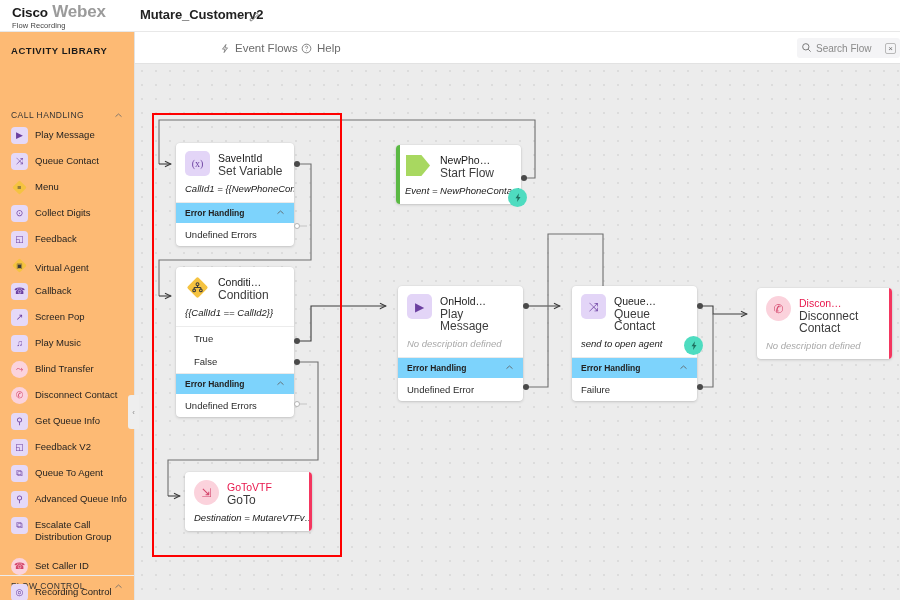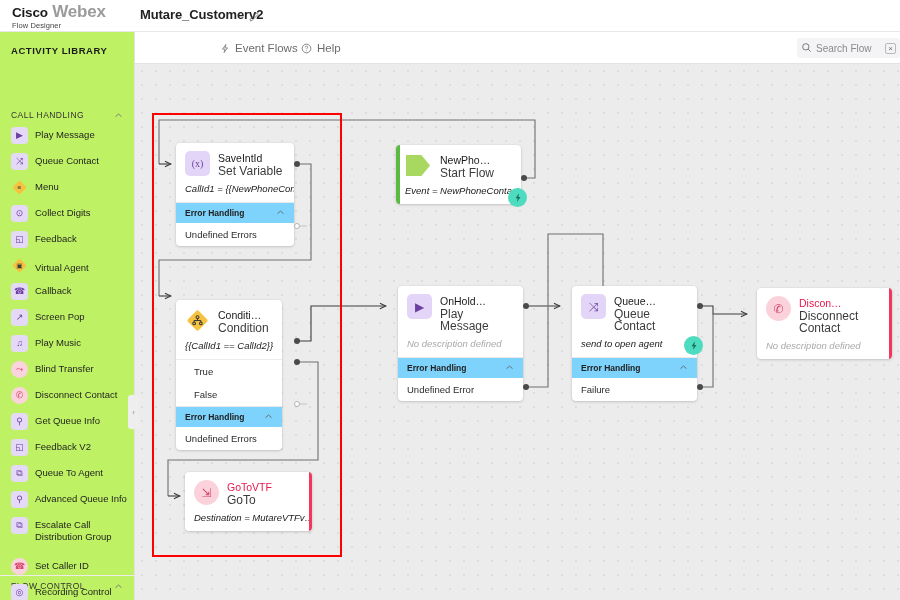--- a/index.html
+++ b/index.html
@@ -169,7 +169,7 @@
         <span class="b1">Cisco</span>
         <span class="b2">Webex</span>
       </div>
-      <div class="b3">Flow Designer</div>
+      <div class="b3">Flow Recording</div>
     </div>
     <div class="flowtitle">Mutare_Customerv2</div>
     <span class="pencil-icon">

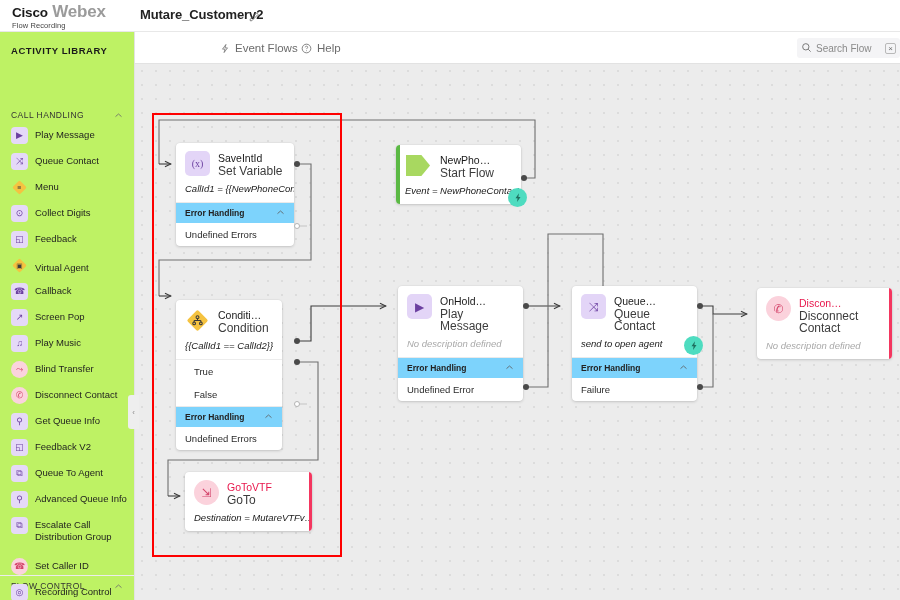--- a/index.html
+++ b/index.html
@@ -59,7 +59,7 @@
   
   .sidebar {
     position: absolute; left: 0; top: 32px; width: 135px; height: 568px;
-    background: #bef264; border-right: 1px solid #e2e2e2; overflow: hidden;
+    background: #fdba74; border-right: 1px solid #e2e2e2; overflow: hidden;
   }
   .sb-title {
     position: absolute; left: 11px; top: 13px;

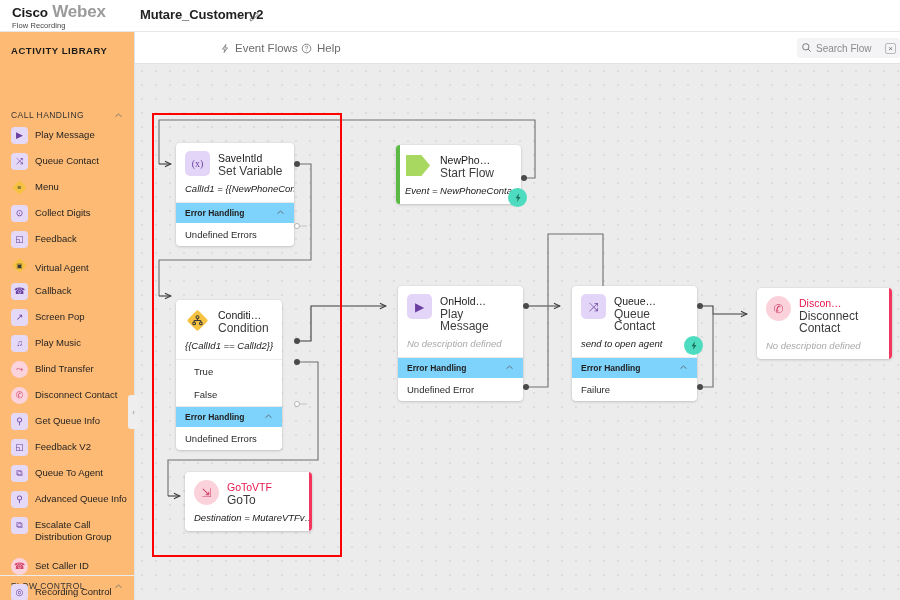--- a/index.html
+++ b/index.html
@@ -410,7 +410,7 @@
             </span></div>
           <div class="n-err">Undefined Errors</div>
         </div>
-        <div class="node" style="left: 41px; top: 203px; width: 106px; margin-top: 33px;">
+        <div class="node" style="left: 41px; top: 203px; width: 118px;">
           <div class="n-head">
             <div class="n-ico" style="background:transparent">
               <svg width="25" height="25" viewBox="0 0 26 26">

